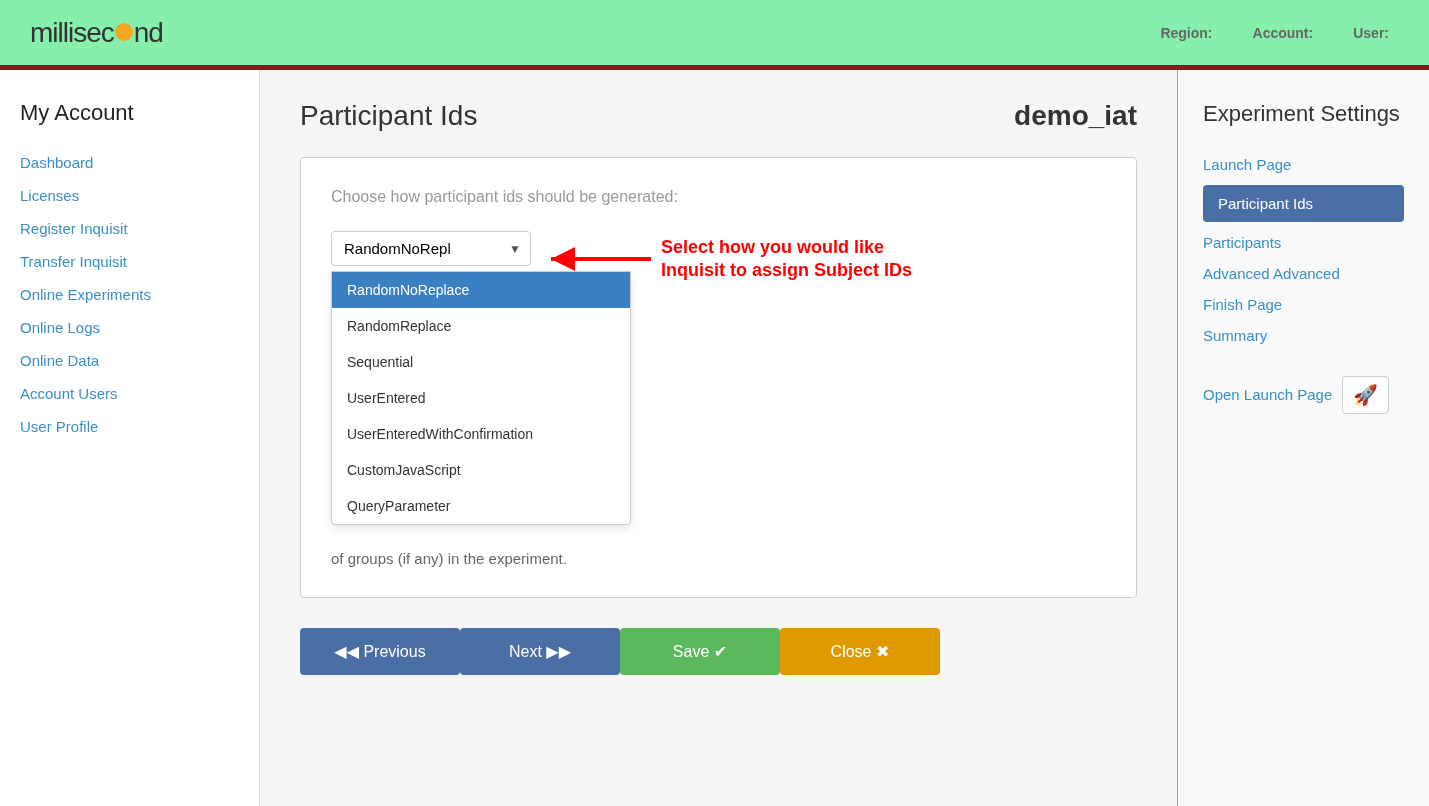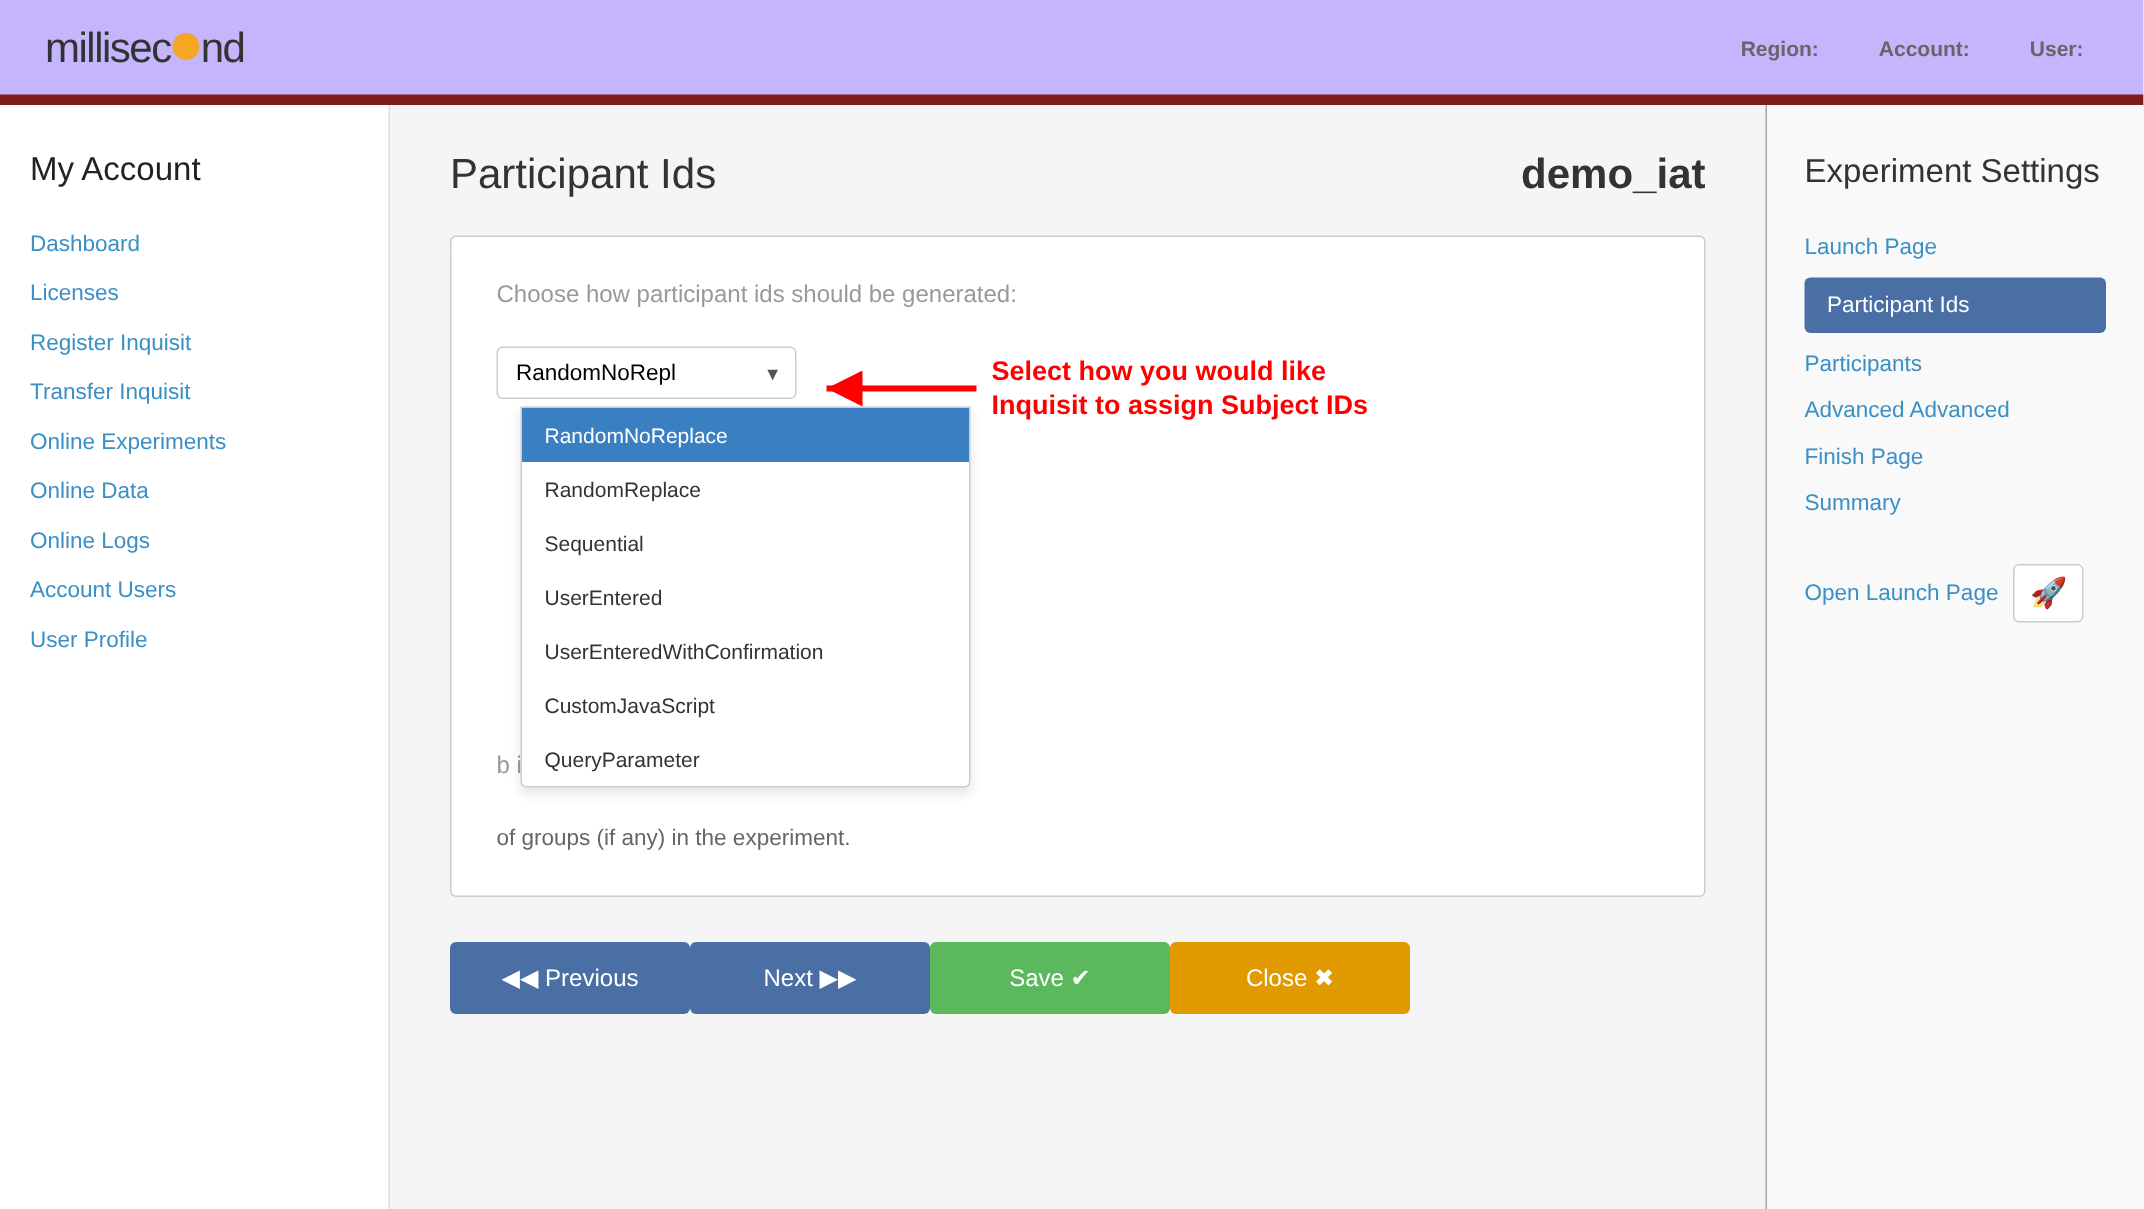--- a/index.html
+++ b/index.html
@@ -7,8 +7,8 @@
 
     
     .top-header {
-      background: #c4b5fd;
-      border-bottom: 7px solid #7f1d1d;
+      background: #86efac;
+      border-bottom: 5px solid #7f1d1d;
       height: 70px;
       display: flex;
       align-items: center;

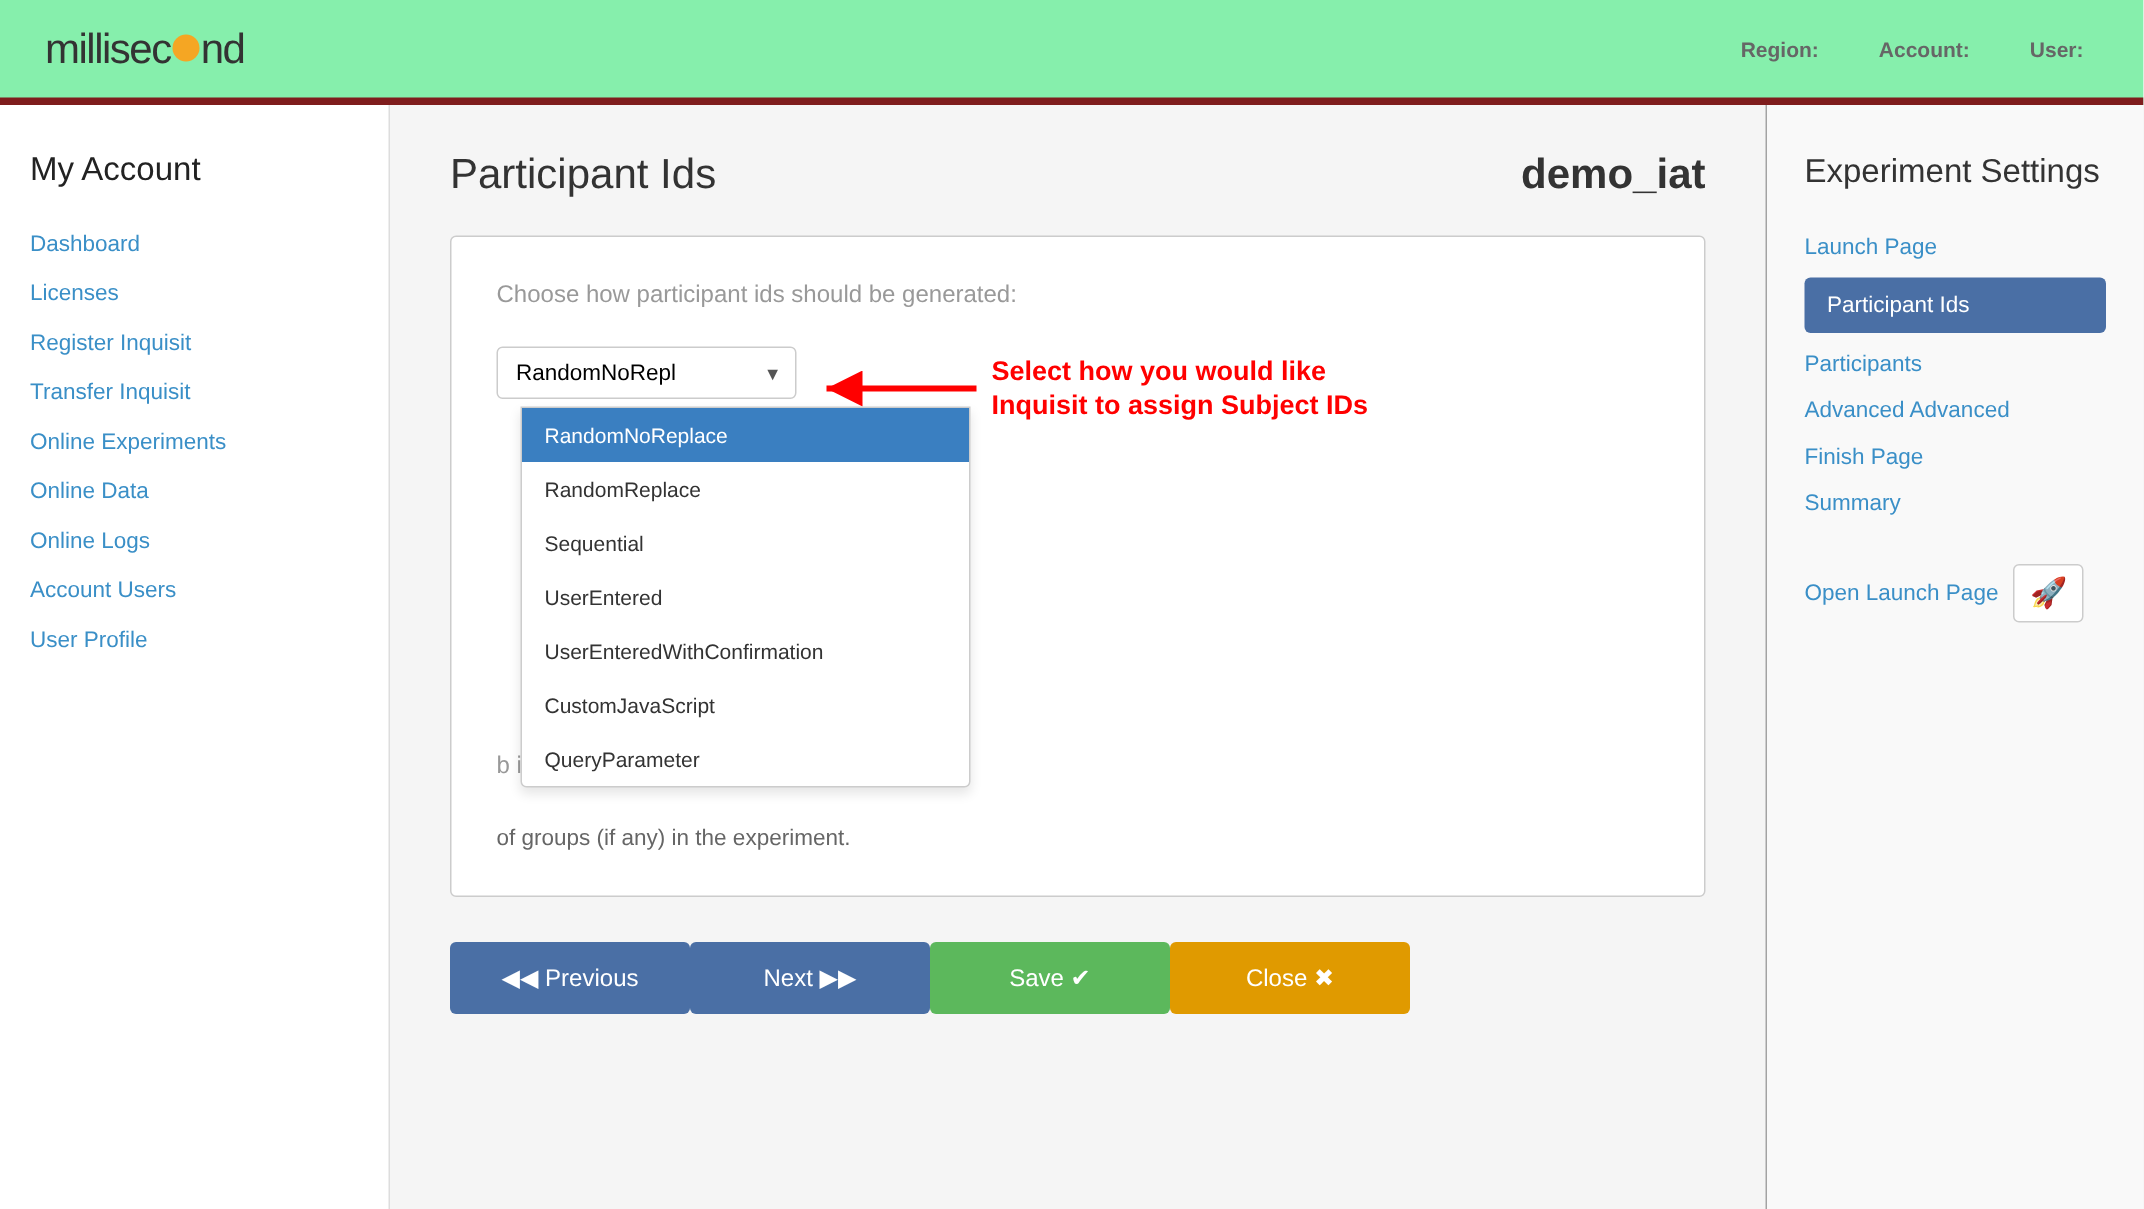--- a/index.html
+++ b/index.html
@@ -140,7 +140,7 @@
     .dropdown-menu {
       position: absolute;
       top: 40px;
-      left: 16px;
+      left: 0;
       width: 300px;
       background: #fff;
       border: 1px solid #ccc;

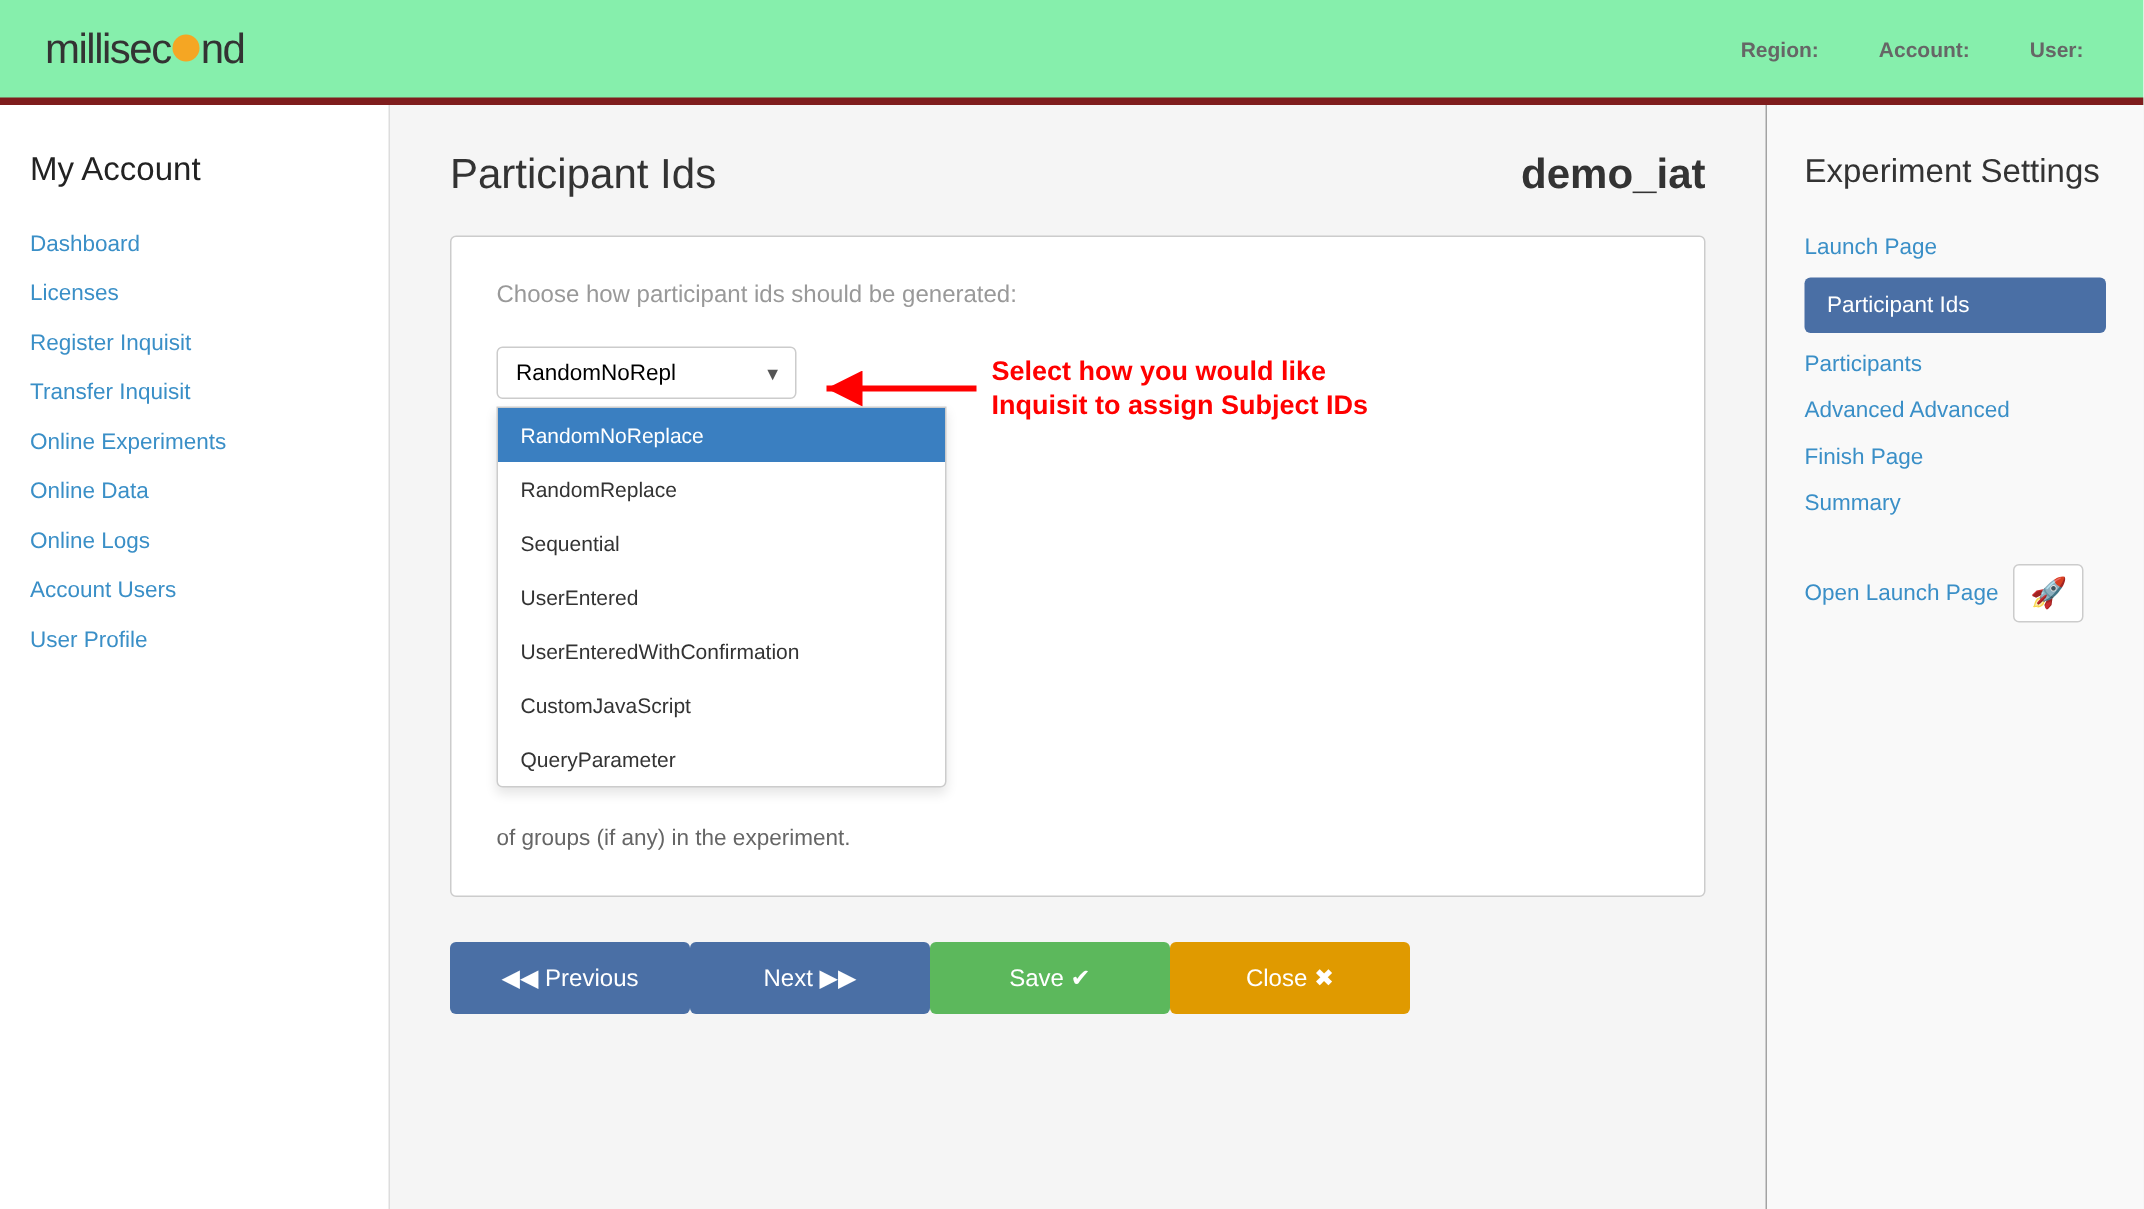--- a/index.html
+++ b/index.html
@@ -296,8 +296,8 @@
       <a href="#">Register Inquisit</a>
       <a href="#">Transfer Inquisit</a>
       <a href="#">Online Experiments</a>
+      <a href="#">Online Logs</a>
       <a href="#">Online Data</a>
-      <a href="#">Online Logs</a>
       <a href="#">Account Users</a>
       <a href="#">User Profile</a>
     </nav>

